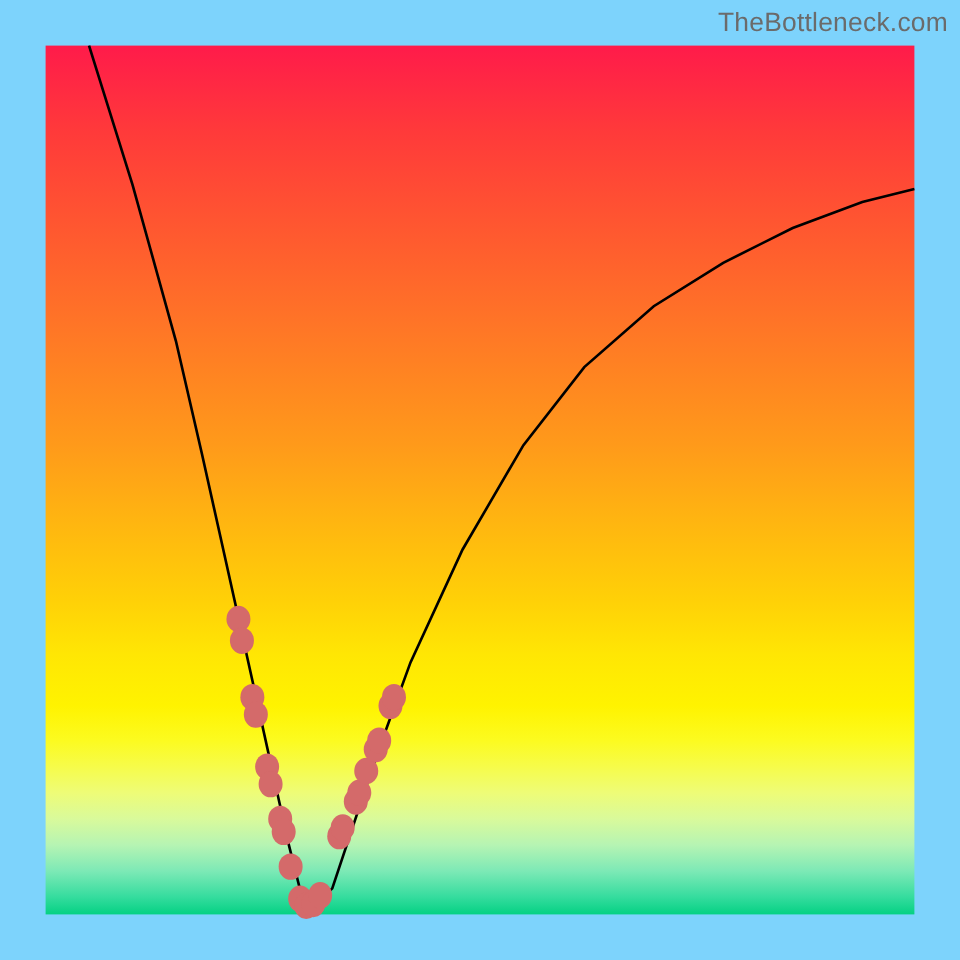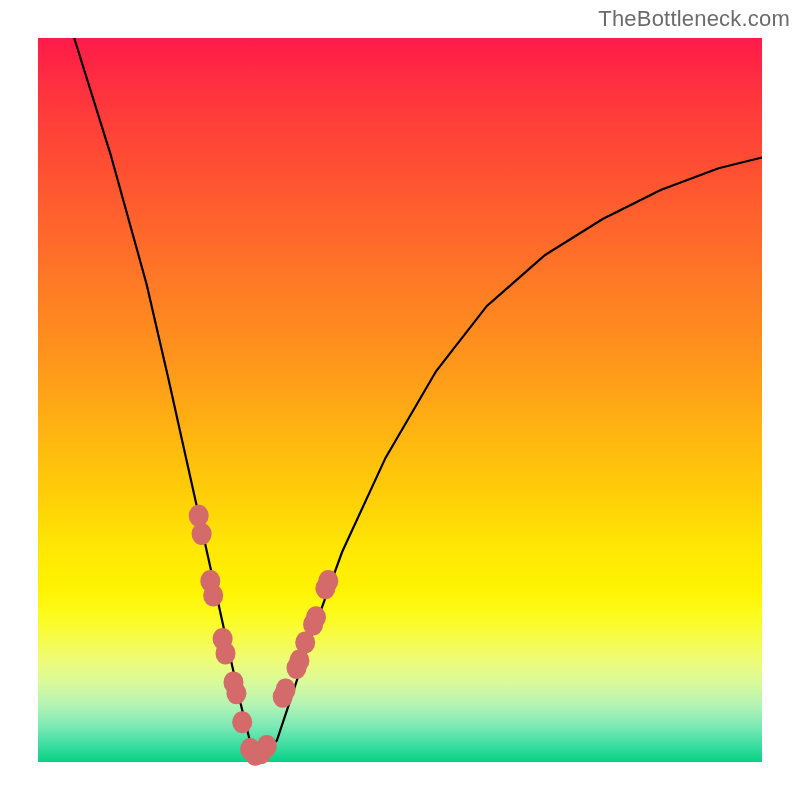--- a/index.html
+++ b/index.html
@@ -17,7 +17,7 @@
     top: 0;
     width: 800px;
     height: 800px;
-    background: #ffffff;
+    background: #7dd3fc;
   }
   .plot-area {
     position: absolute;

